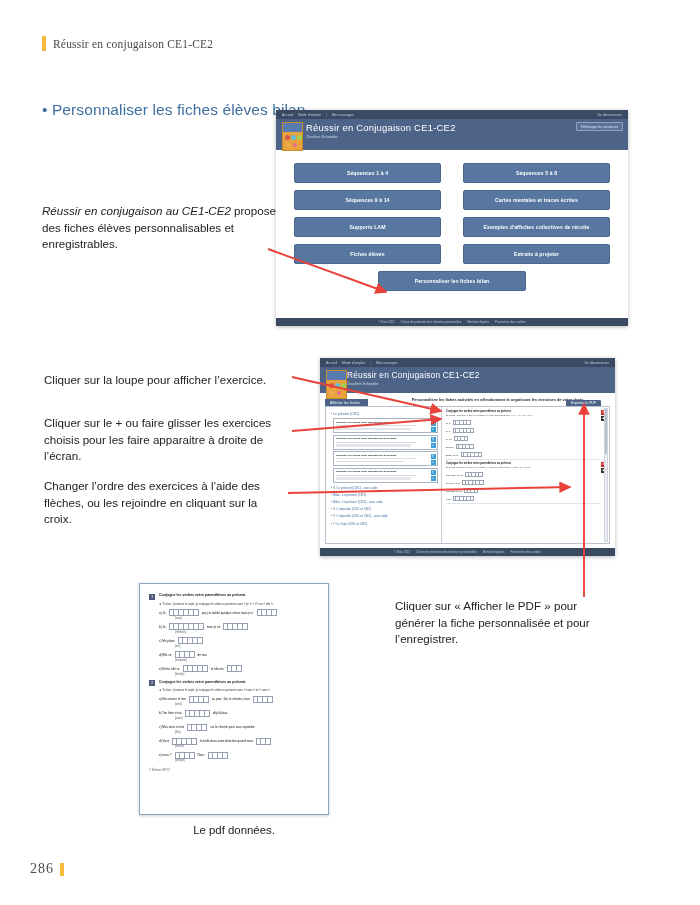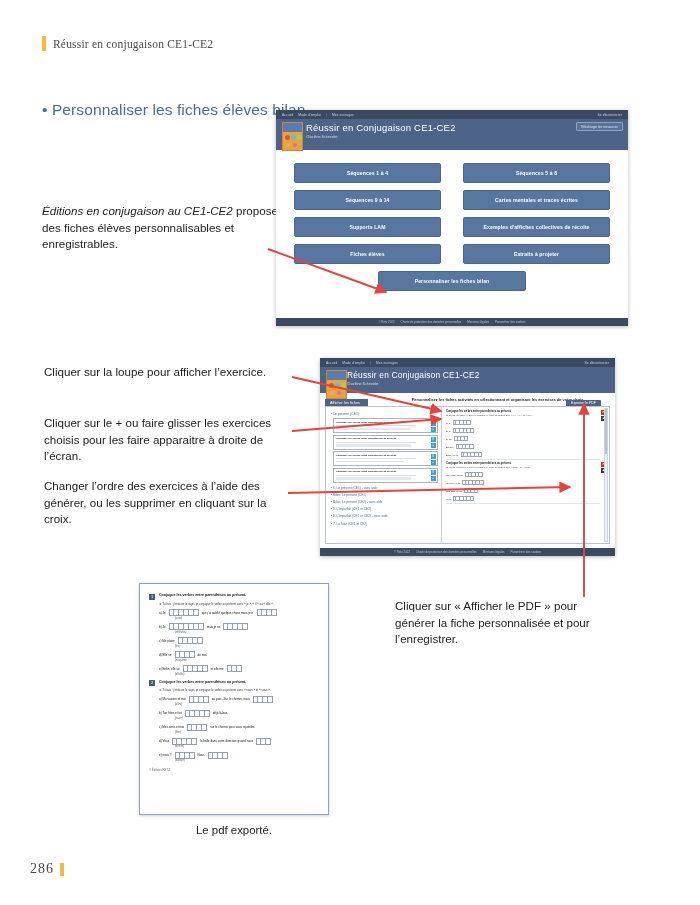--- a/index.html
+++ b/index.html
@@ -222,7 +222,7 @@
 <div class="section-title">• Personnaliser les fiches élèves bilan</div>
 
 <div class="para p-intro">
-  <em>Éditions en conjugaison au CE1-CE2</em><span> propose des fiches élèves personnalisables et enregistrables.</span>
+  <em>Réussir en conjugaison au CE1-CE2</em><span> propose des fiches élèves personnalisables et enregistrables.</span>
 </div>
 
 <div class="shot" id="shot1">

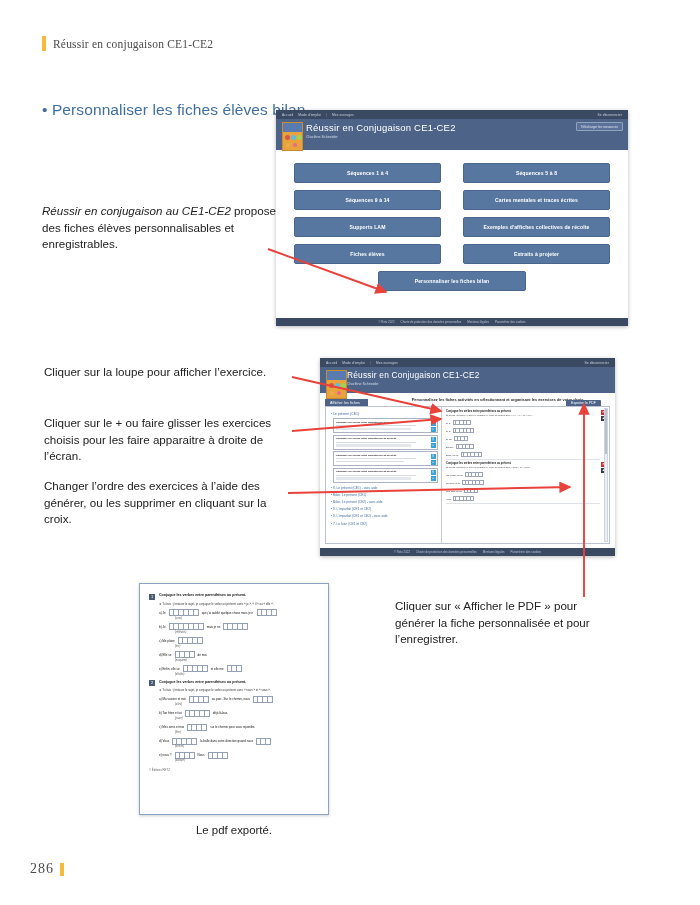--- a/index.html
+++ b/index.html
@@ -41,7 +41,7 @@
   .para em { font-style:italic; }
 
   .p-intro  { left:42px; top:203px; width:248px; }
-  .p-loupe  { left:44px; top:364px; width:250px; }
+  .p-loupe  { left:44px; top:372px; width:250px; }
   .p-plus   { left:44px; top:415px; width:248px; }
   .p-ordre  { left:44px; top:478px; width:244px; }
   .p-export { left:395px; top:598px; width:215px; }

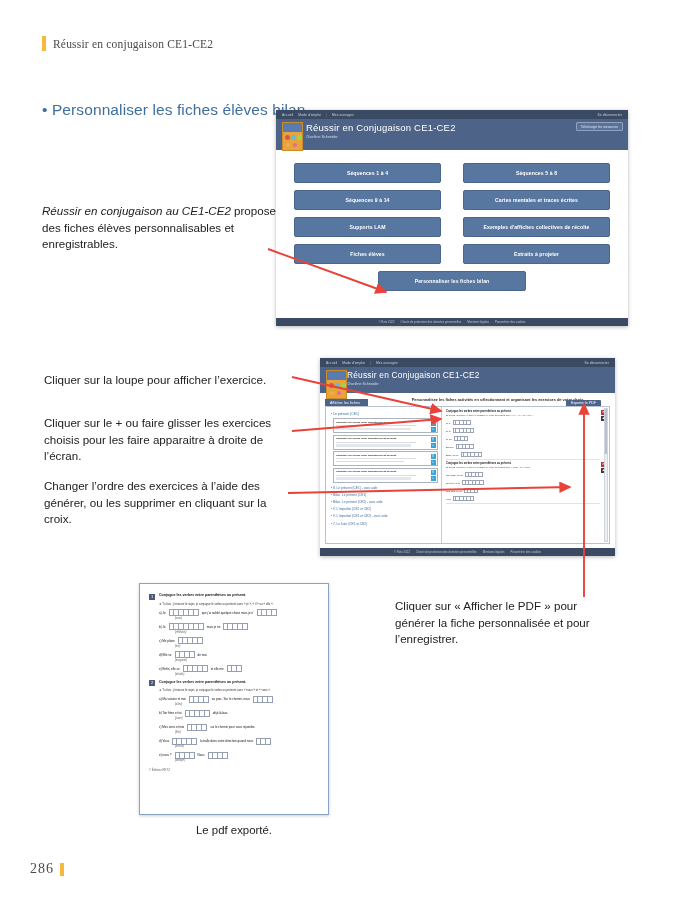--- a/index.html
+++ b/index.html
@@ -276,7 +276,7 @@
 
 <div class="para p-loupe">Cliquer sur la loupe pour afficher l’exercice.</div>
 <div class="para p-plus">Cliquer sur le + ou faire glisser les exercices choisis pour les faire apparaitre à droite de l’écran.</div>
-<div class="para p-ordre">Changer l’ordre des exercices à l’aide des générer, ou les supprimer en cliquant sur la croix.</div>
+<div class="para p-ordre">Changer l’ordre des exercices à l’aide des flèches, ou les rejoindre en cliquant sur la croix.</div>
 
 <div class="shot" id="shot2">
   <div class="shot-topbar">

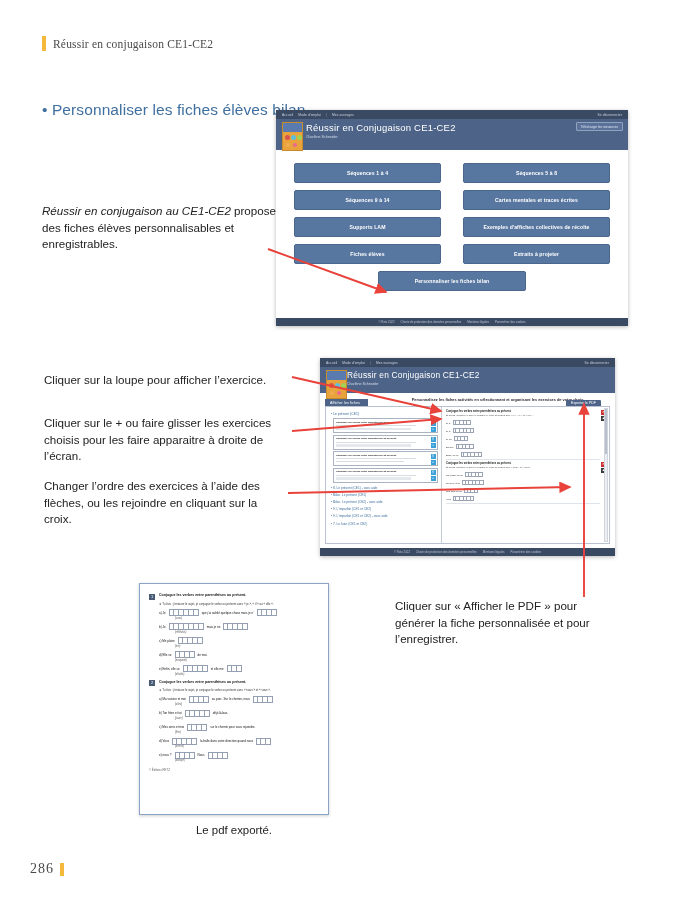--- a/index.html
+++ b/index.html
@@ -672,7 +672,7 @@
   <div class="pdf-credit">© Éditions RETZ</div>
 </div>
 
-<div class="pdf-caption">Le pdf exporté.</div>
+<div class="pdf-caption">Le pdf données.</div>
 
 <svg class="arrow-svg" viewBox="0 0 700 905">
   <defs>

